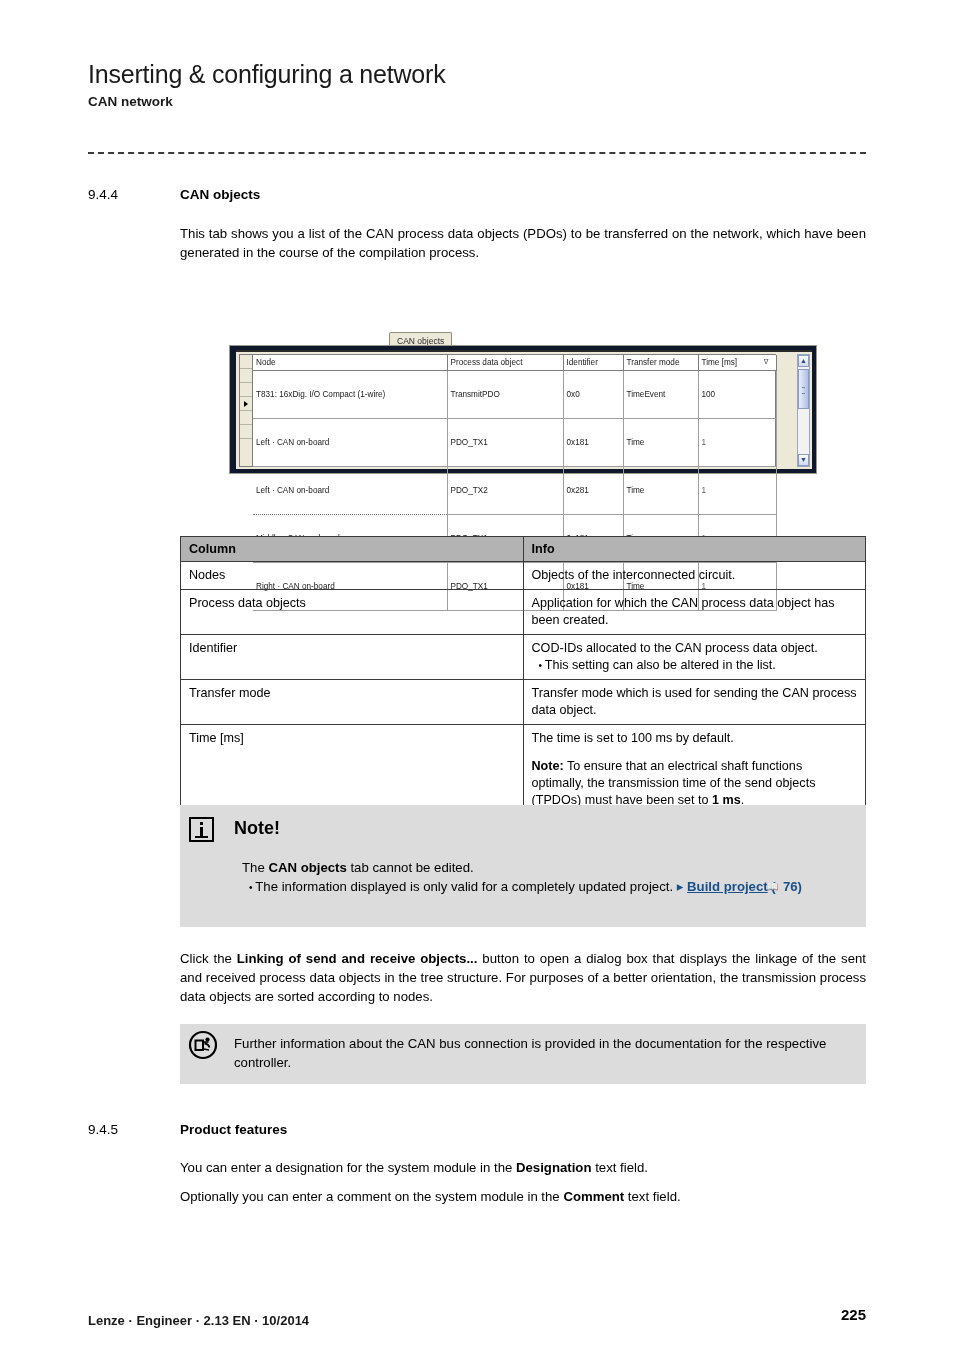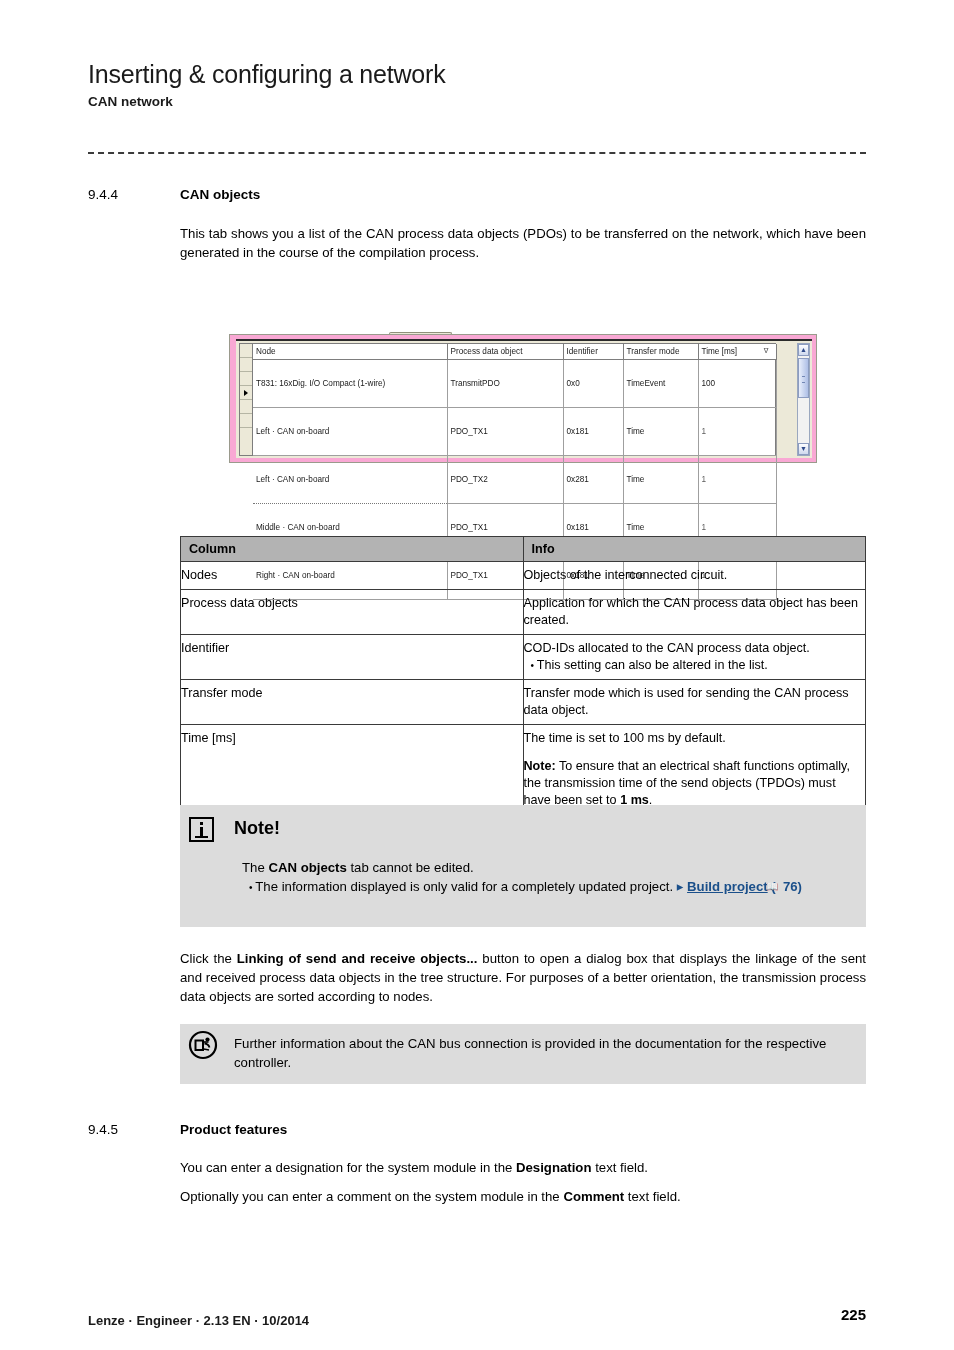--- a/index.html
+++ b/index.html
@@ -101,10 +101,10 @@
   .fig-window {
     position: absolute;
     left: 0;
-    top: 2px;
+    top: 13px;
     width: 588px;
     height: 129px;
-    background: #f9a8d4;
+    background: #0f172a;
     border: 1px solid #9a9a8c;
     box-sizing: border-box;
   }

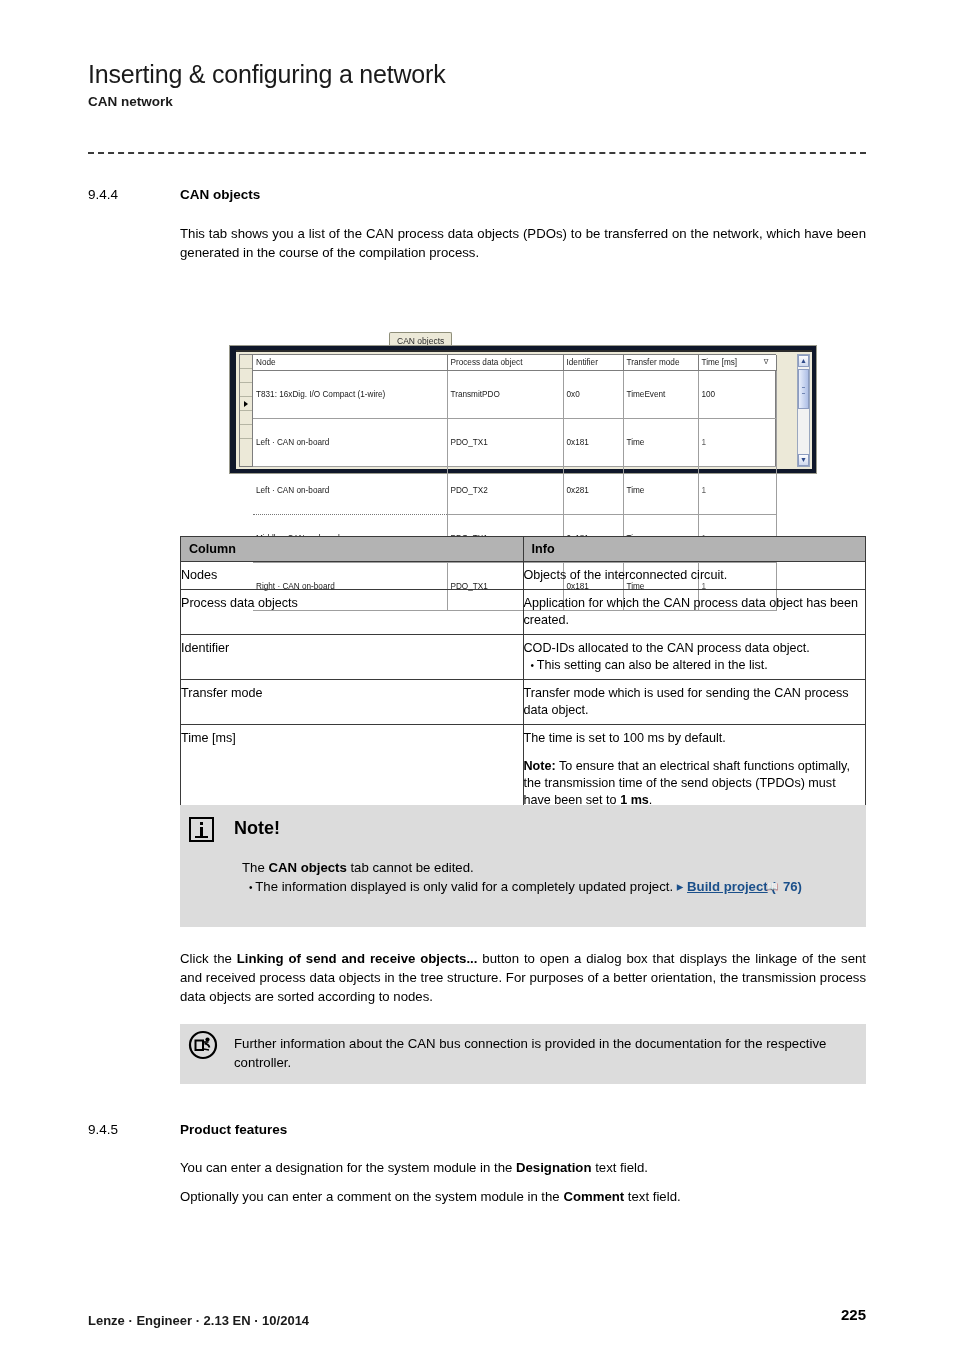--- a/index.html
+++ b/index.html
@@ -249,7 +249,7 @@
   }
   .doc-table td {
     border: 1px solid #3a3a3a;
-    padding: 5px 0;
+    padding: 5px 8px;
     vertical-align: top;
     line-height: 17px;
   }

